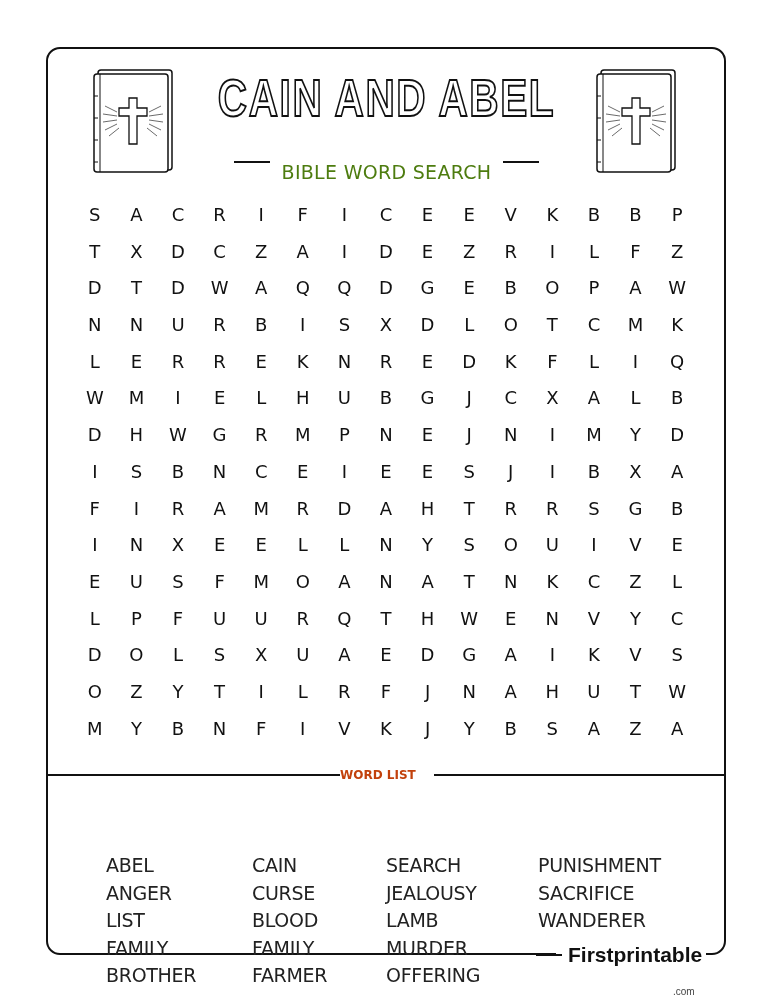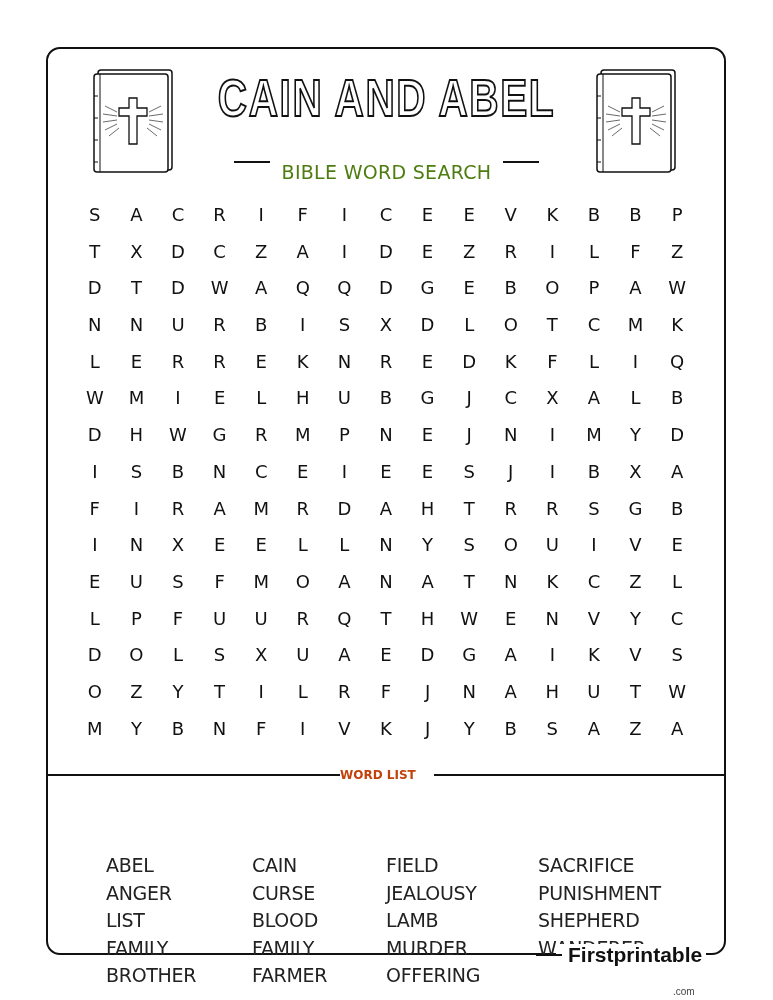--- a/index.html
+++ b/index.html
@@ -328,7 +328,7 @@
     <div class="word">FARMER</div>
   </div>
   <div class="col" style="left:386px">
-    <div class="word">FIELD</div>
+    <div class="word">SEARCH</div>
     <div class="word">JEALOUSY</div>
     <div class="word">LAMB</div>
     <div class="word">MURDER</div>

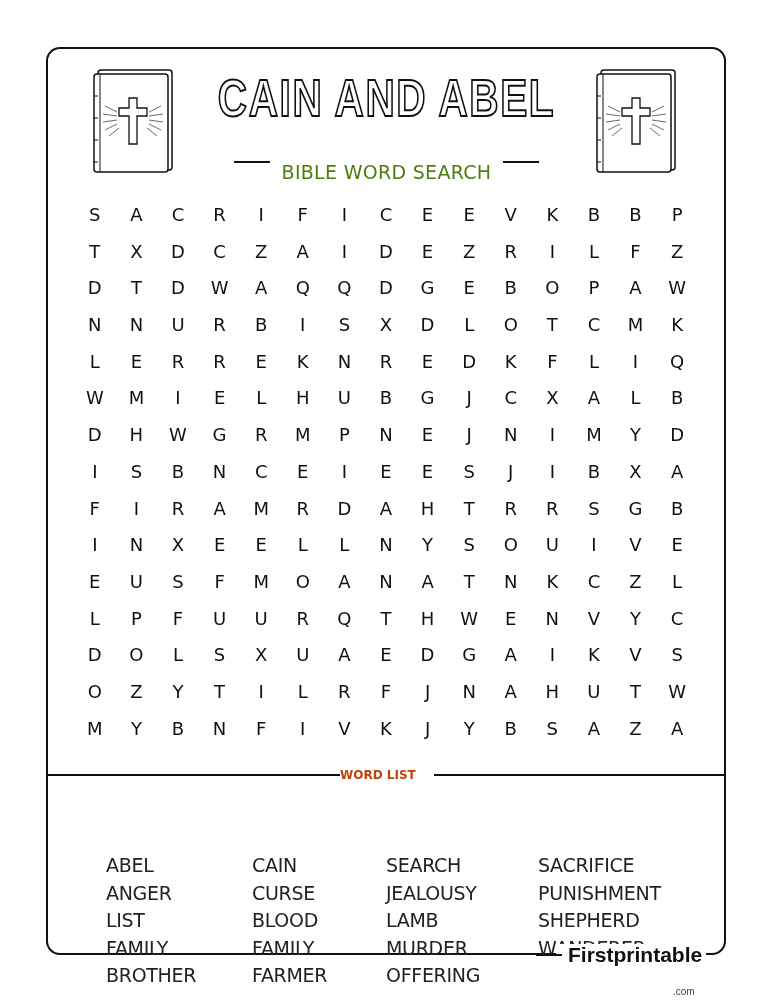--- a/index.html
+++ b/index.html
@@ -335,8 +335,8 @@
     <div class="word">OFFERING</div>
   </div>
   <div class="col" style="left:538px">
+    <div class="word">PUNISHMENT</div>
     <div class="word">SACRIFICE</div>
-    <div class="word">PUNISHMENT</div>
     <div class="word">SHEPHERD</div>
     <div class="word">WANDERER</div>
   </div>

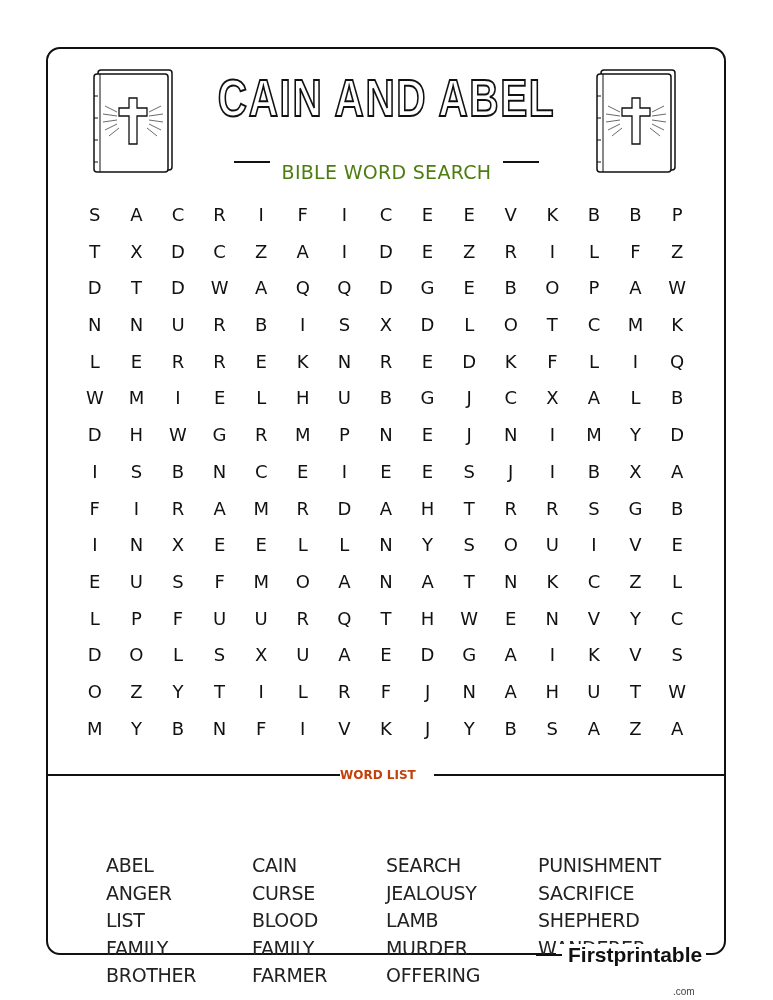--- a/index.html
+++ b/index.html
@@ -337,7 +337,6 @@
   <div class="col" style="left:538px">
     <div class="word">PUNISHMENT</div>
     <div class="word">SACRIFICE</div>
-    <div class="word">SHEPHERD</div>
     <div class="word">WANDERER</div>
   </div>
 </div>

